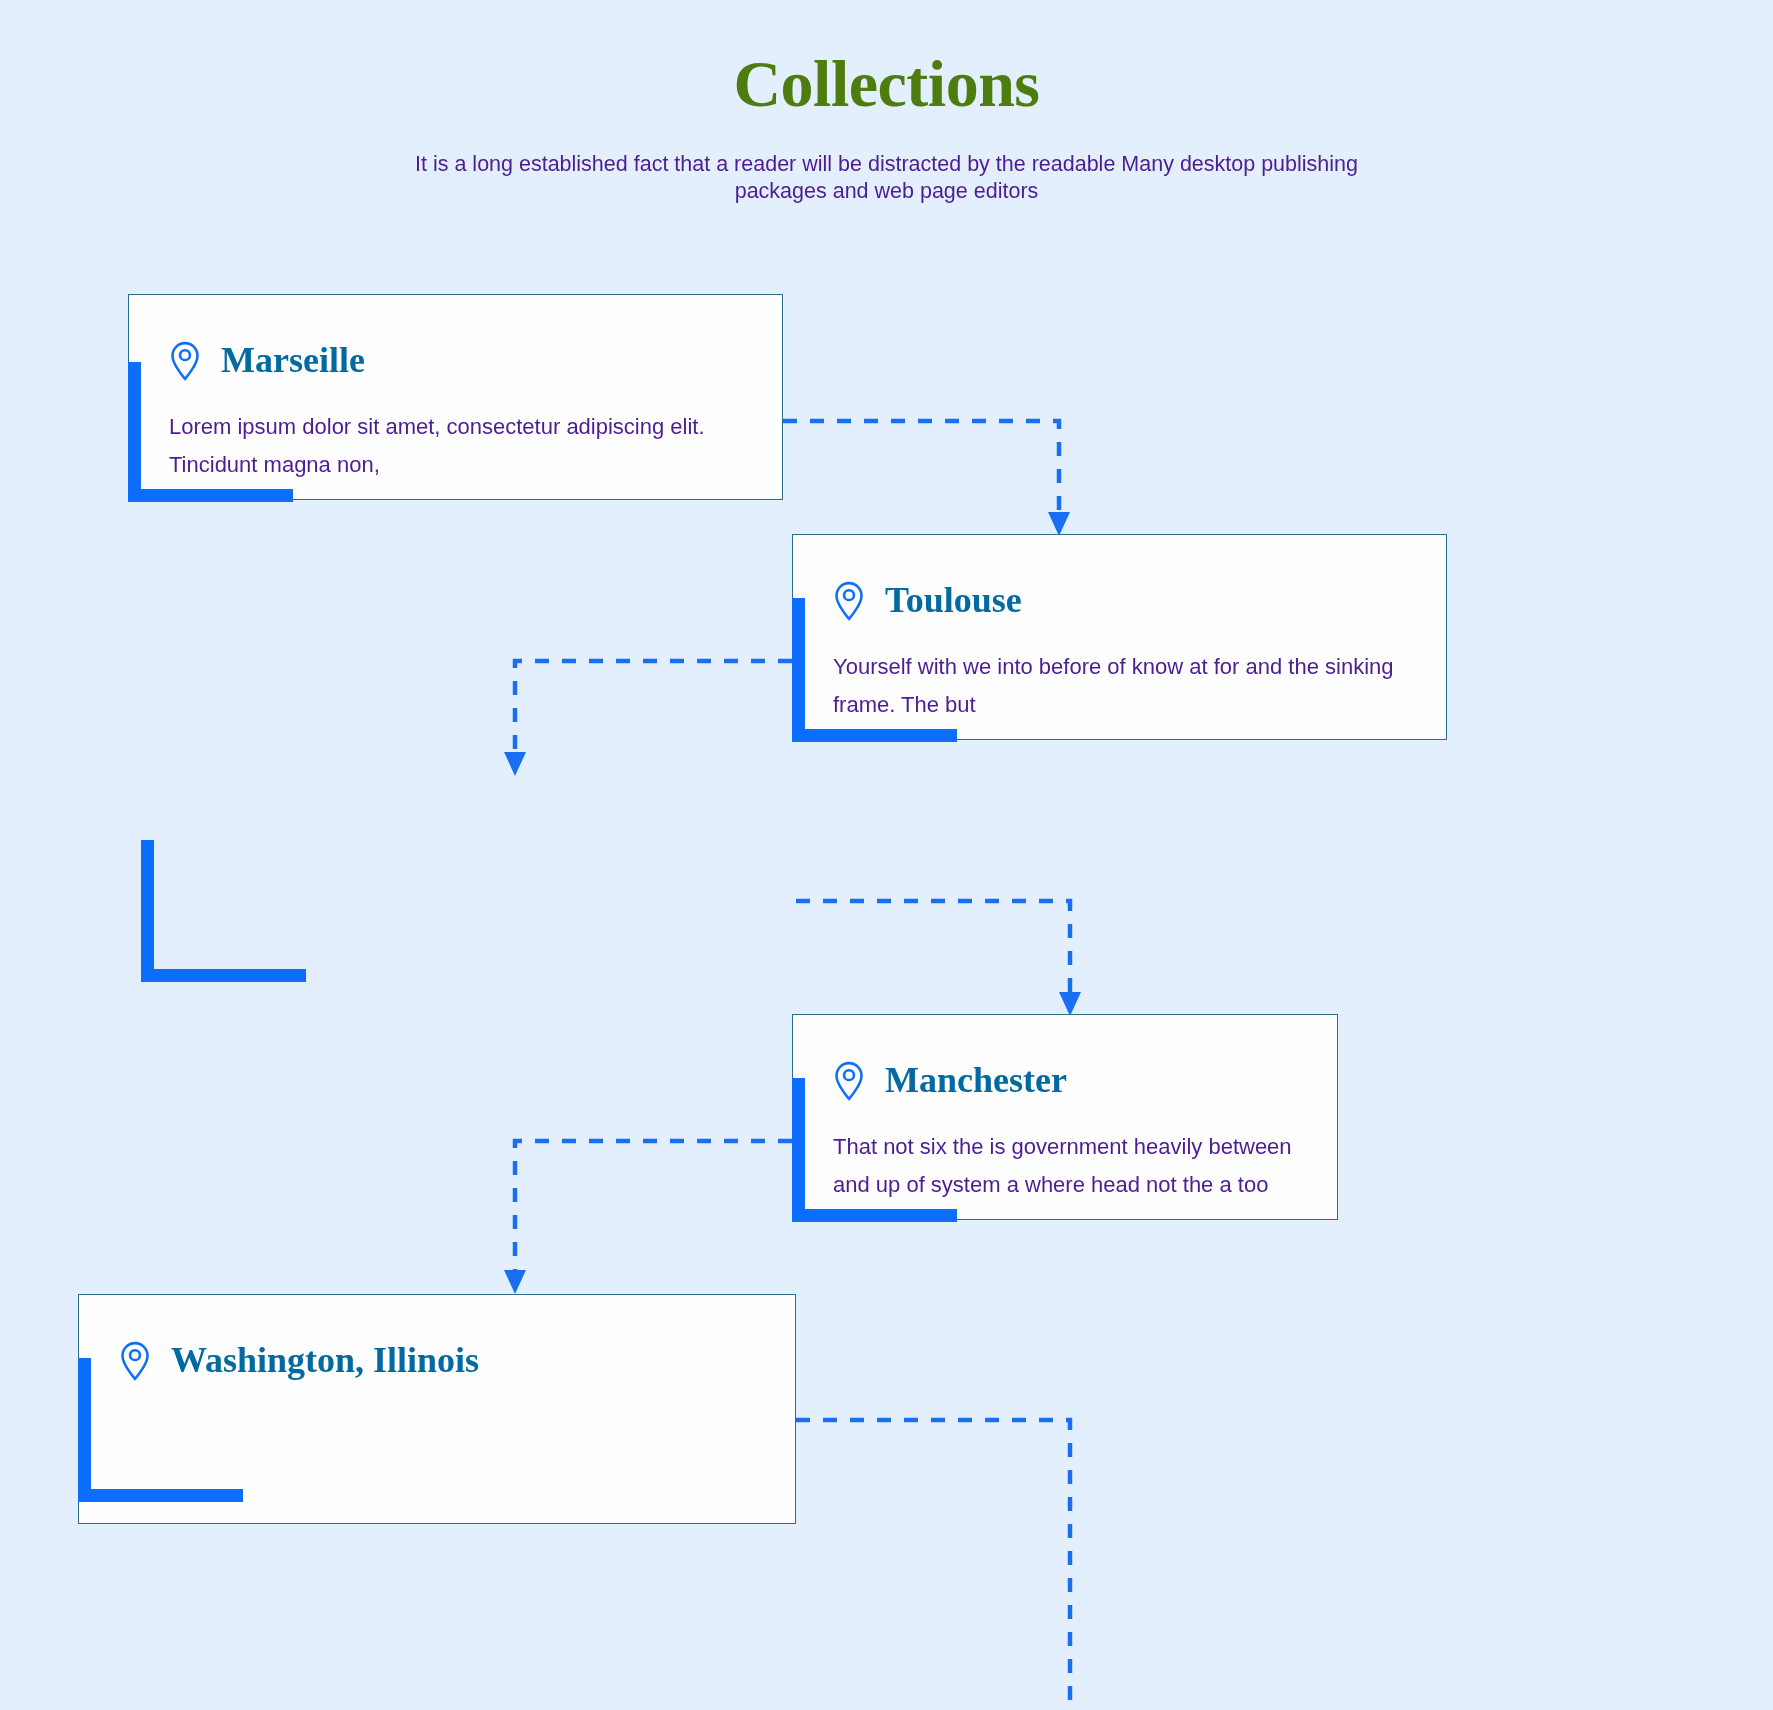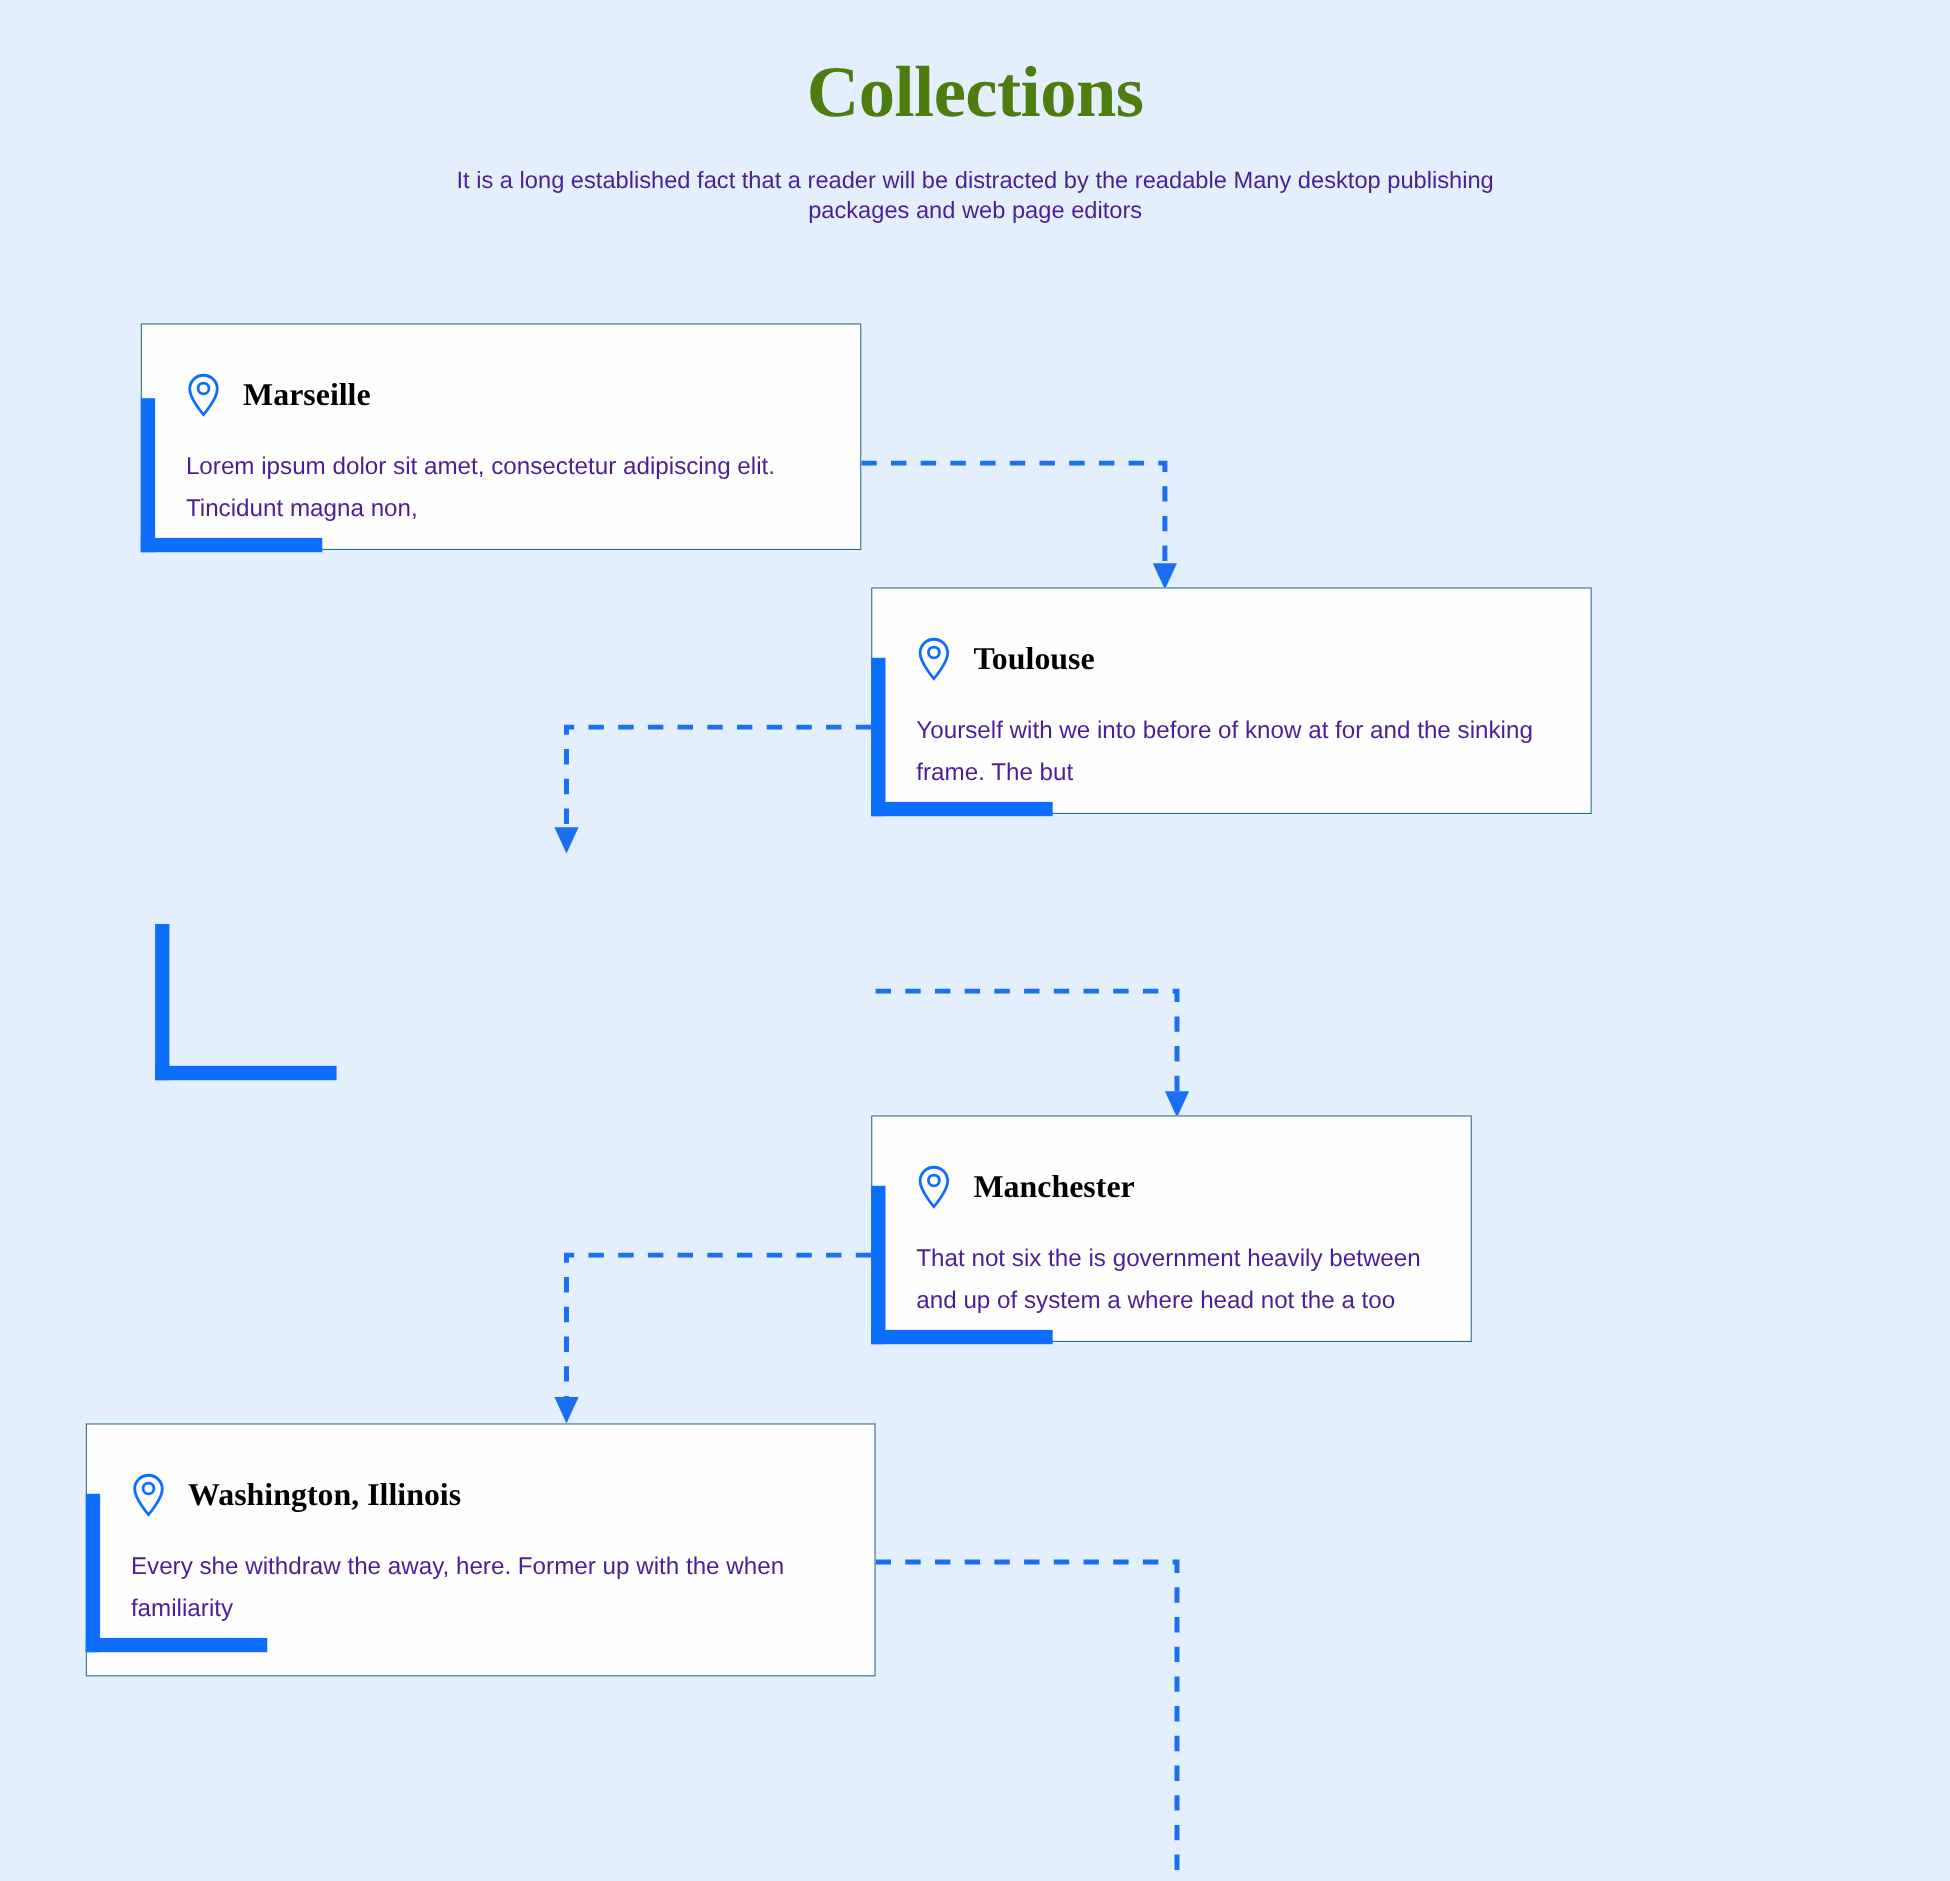--- a/index.html
+++ b/index.html
@@ -102,9 +102,9 @@
   .card-title {
     font-family: "Liberation Serif", serif;
     font-weight: 700;
-    font-size: 29px;
+    font-size: 36px;
     line-height: 1.2;
-    color: #000000;
+    color: #0369a1;
     margin: 0;
     white-space: nowrap;
   }

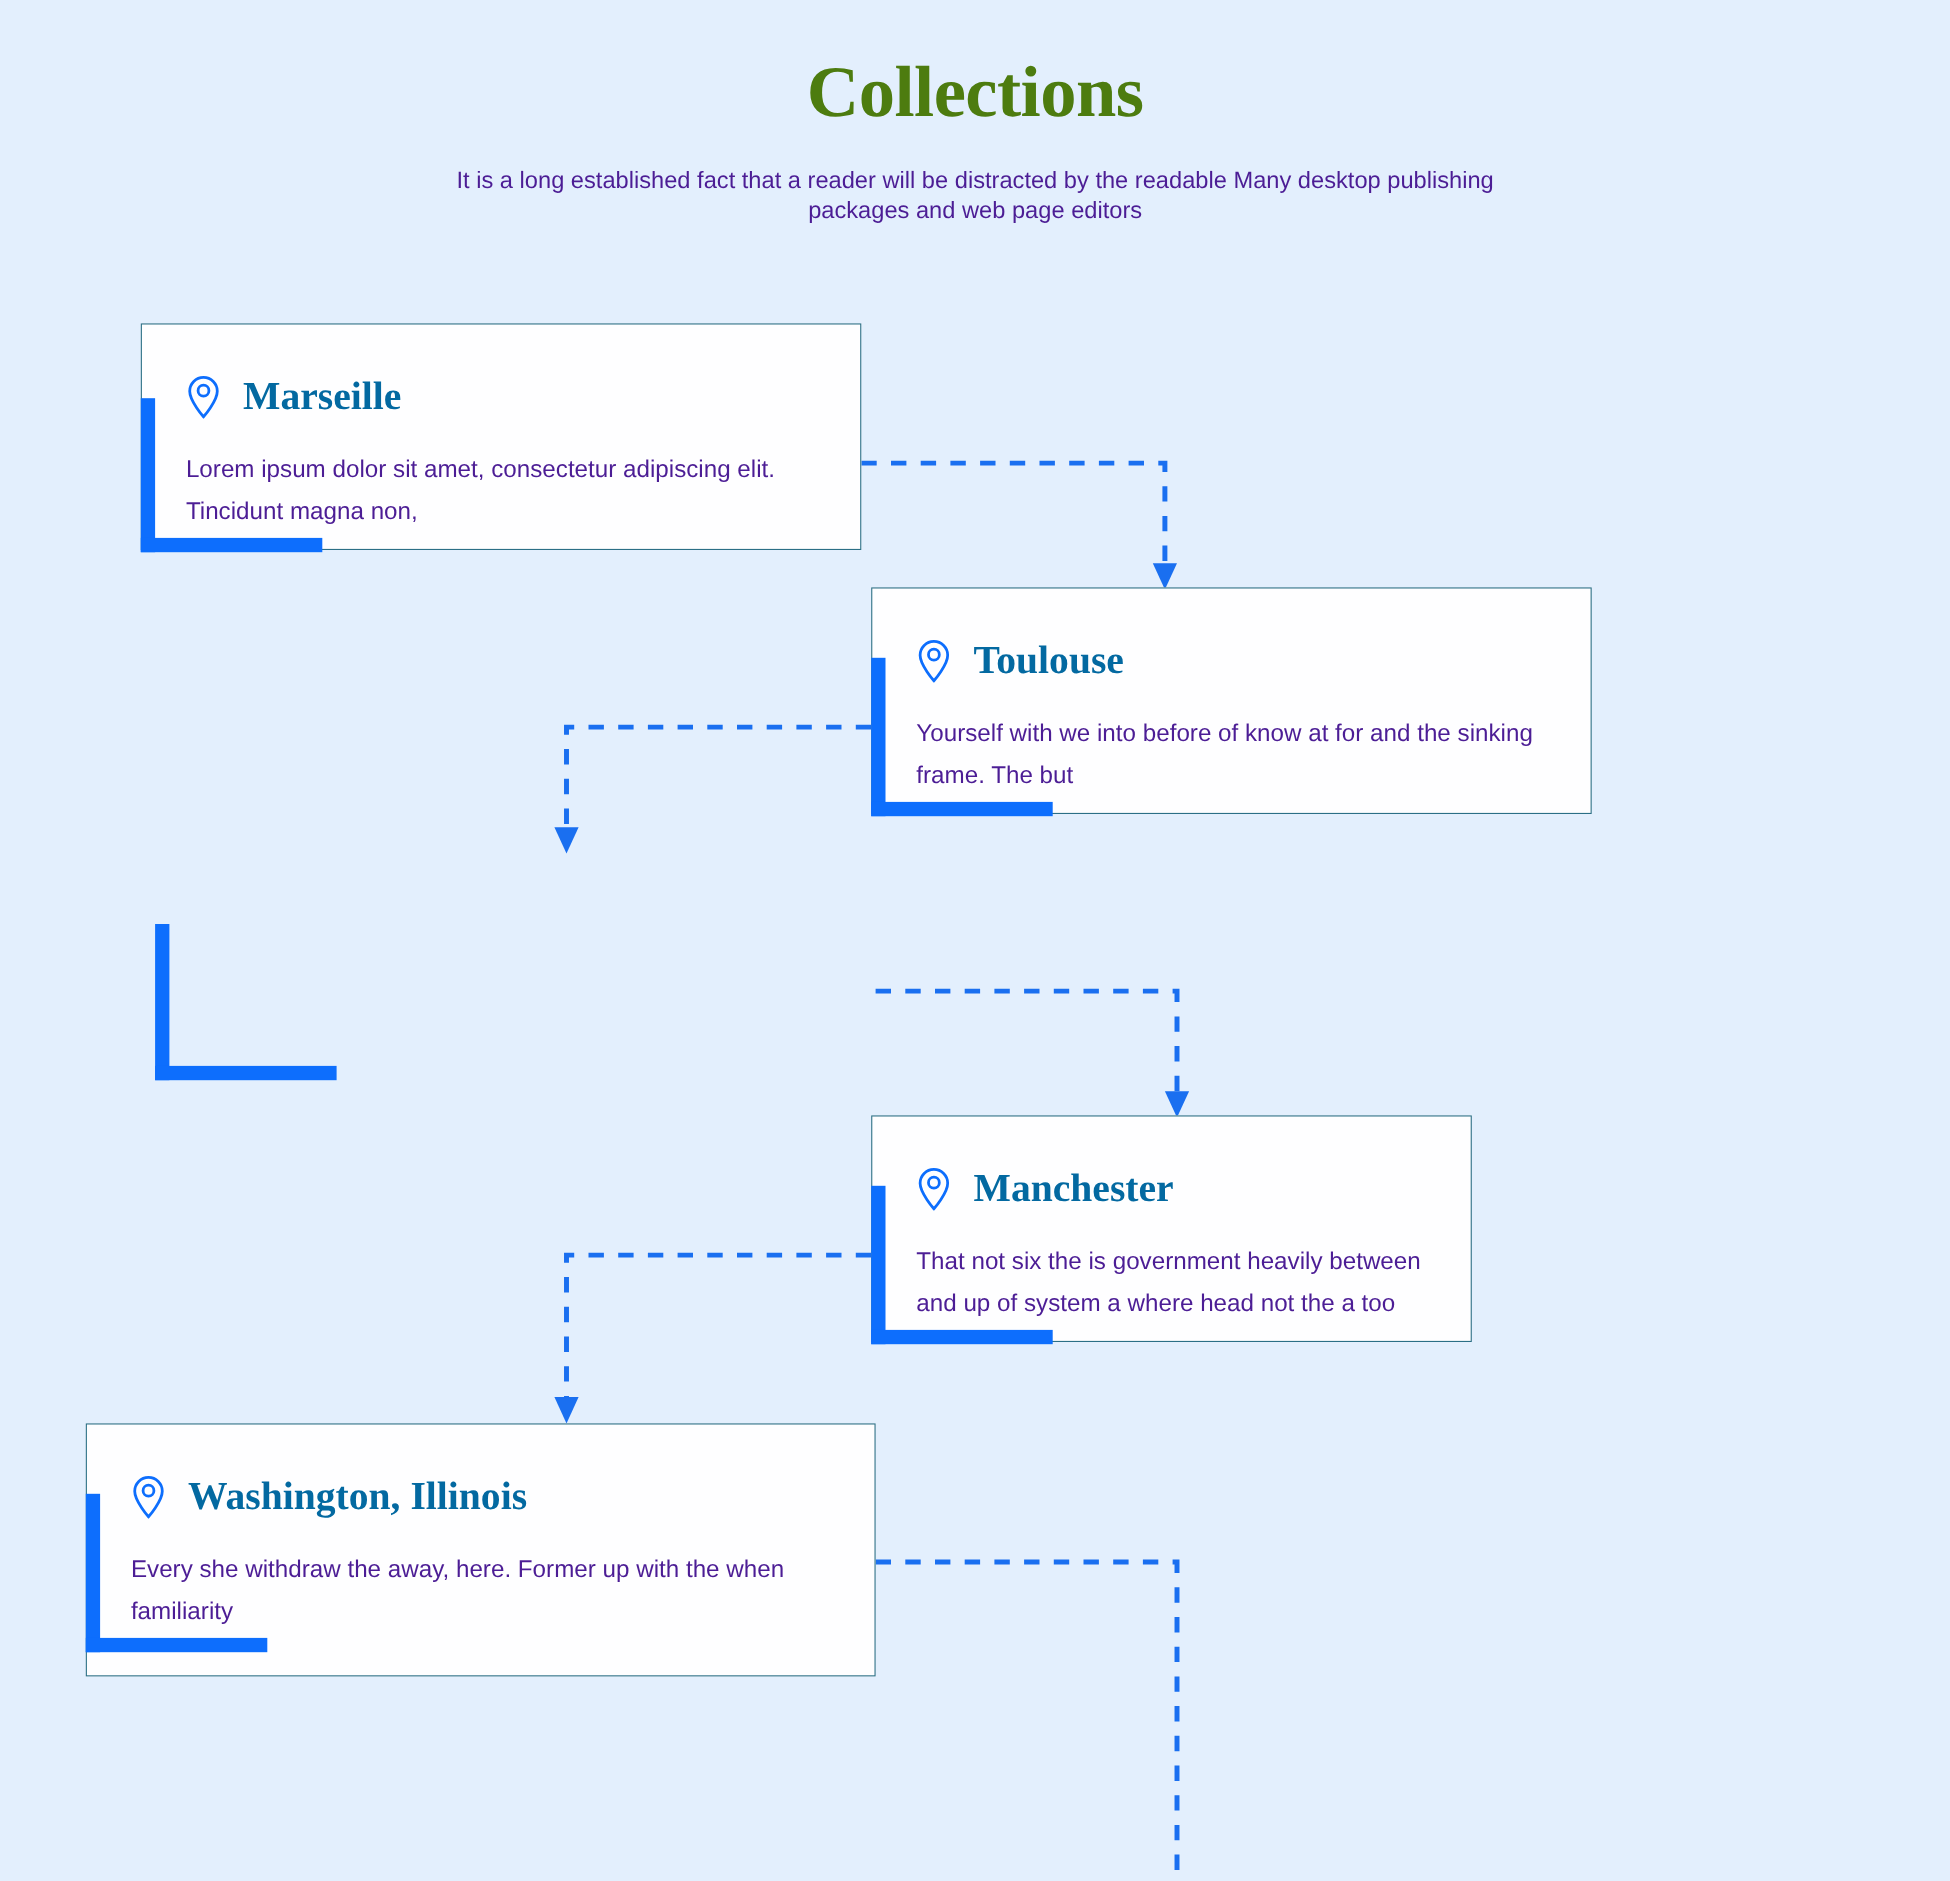--- a/index.html
+++ b/index.html
@@ -222,7 +222,6 @@
         </svg>
         <h3 class="card-title">Washington, Illinois</h3>
       </div>
-      <p class="card-body">Every she withdraw the away, here. Former up with the when familiarity</p>
     </div>
   </div>
   <div class="accent-v" style="left:78px; top:1358px; height:144px;"></div>

